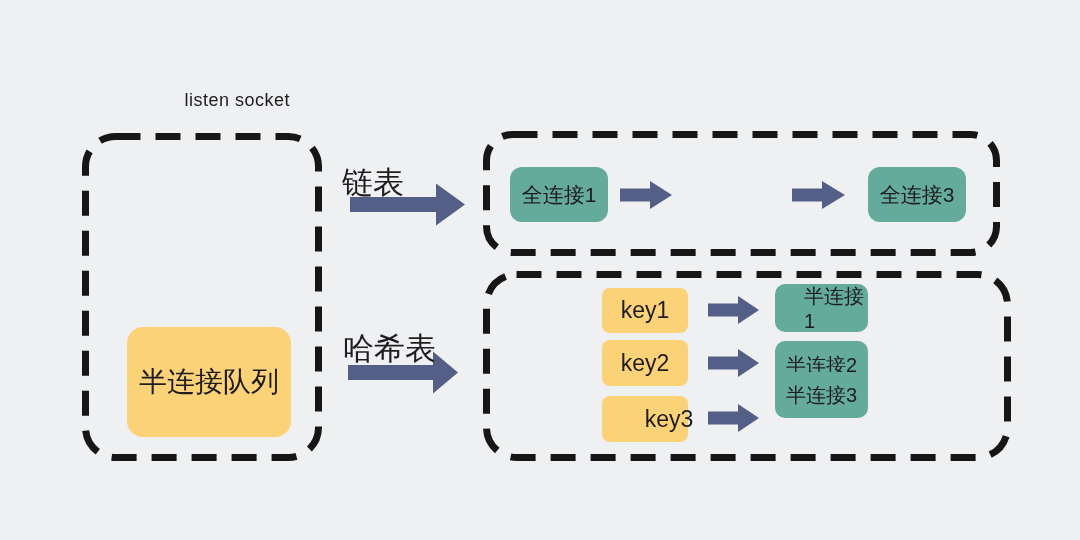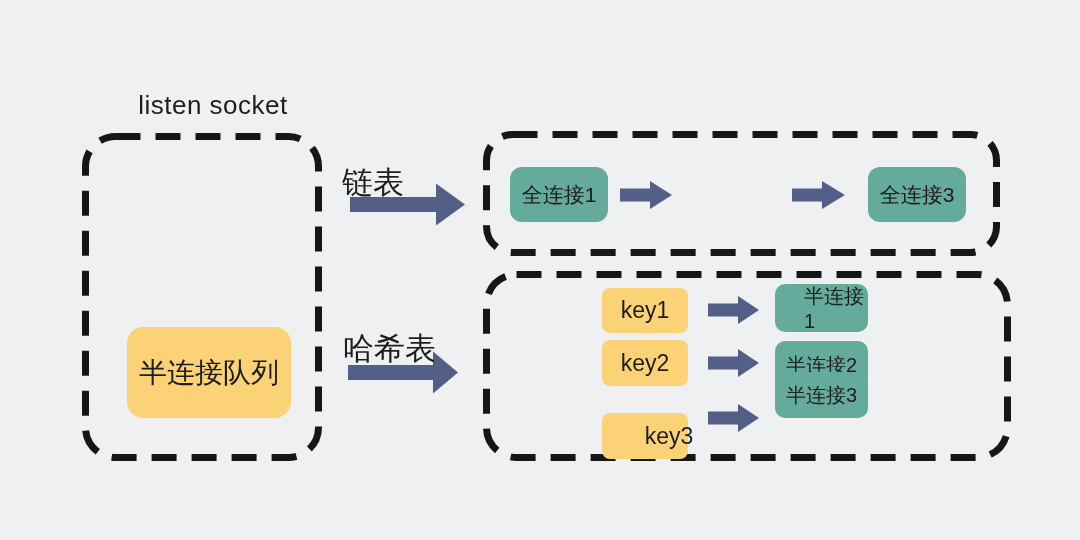--- a/index.html
+++ b/index.html
@@ -38,11 +38,11 @@
     white-space: nowrap;
   }
   .title {
-    left: 128px; top: 90px;
+    left: 120px; top: 90px;
     width: 170px;
-    font-size: 26px;
+    font-size: 18px;
     letter-spacing: 0.5px;
-    text-align: center;
+    text-align: right;
   }
   .edge-label {
     font-size: 31px;

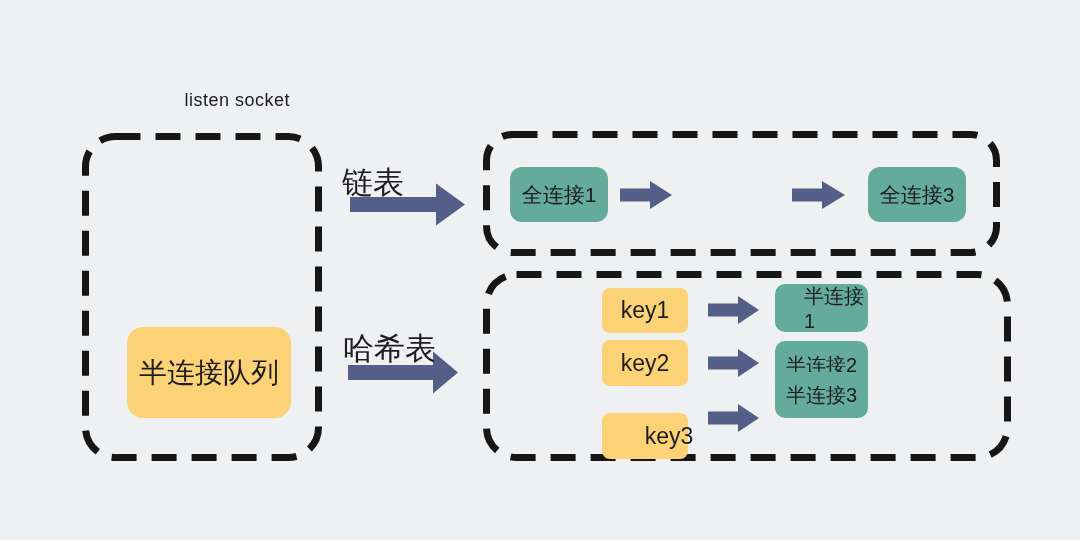--- a/index.html
+++ b/index.html
@@ -86,7 +86,7 @@
   </svg>
 
   <div class="label title">listen socket</div>
-  <div class="node yellow-box queue-box" style="left:127px; top:327px; height:91px;">半连接队列</div>
+  <div class="node yellow-box queue-box" style="left:127px; top:327px; height:110px;">半连接队列</div>
 
   <div class="label edge-label" style="left:342px; top:162px;">链表</div>
   <div class="label edge-label" style="left:343px; top:328px;">哈希表</div>

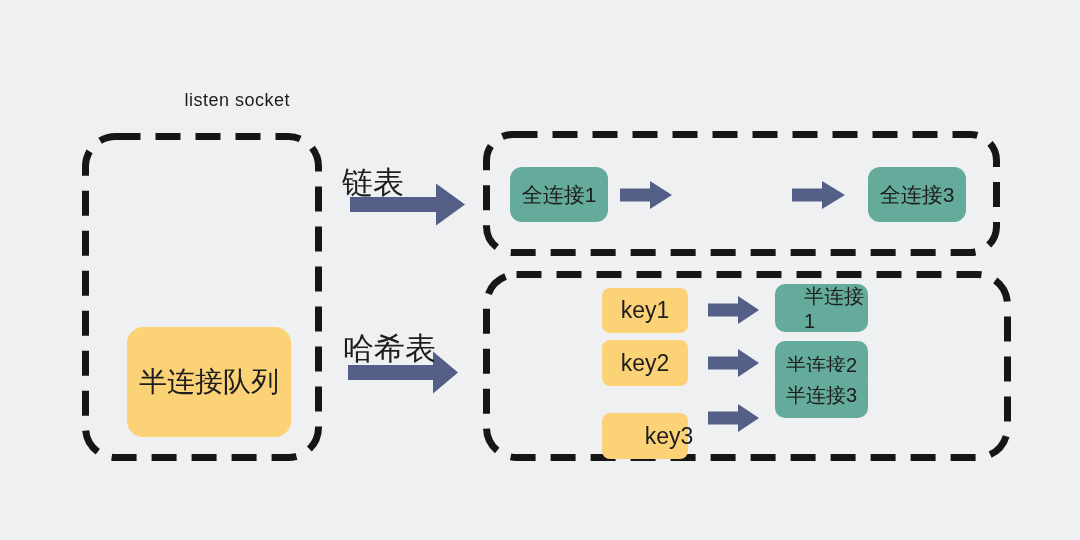--- a/index.html
+++ b/index.html
@@ -96,7 +96,7 @@
 
   <div class="node yellow-box key-box" style="top:288px; height:45px;">key1</div>
   <div class="node yellow-box key-box" style="top:340px;">key2</div>
-  <div class="node yellow-box key-box" style="top:413px;padding-left:48px;">key3</div>
+  <div class="node yellow-box key-box" style="top:396px;padding-left:48px;">key3</div>
 
   <div class="node teal-box val-box" style="top:284px;padding-left:29px;">半连接1</div>
   <div class="node teal-box val-box" style="top:341px;">半连接2</div>

